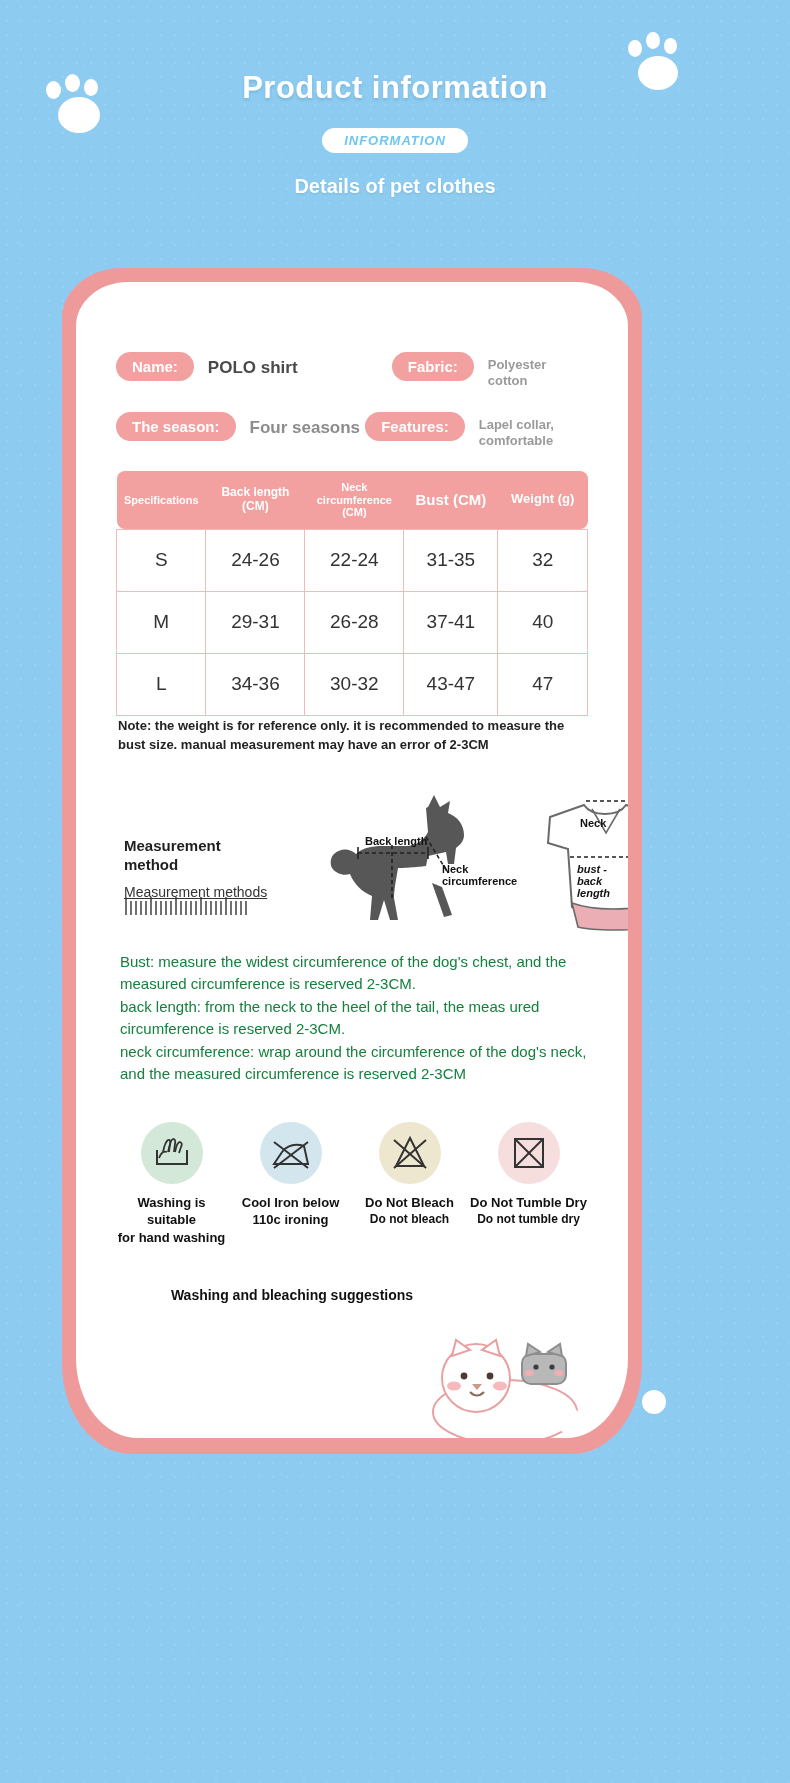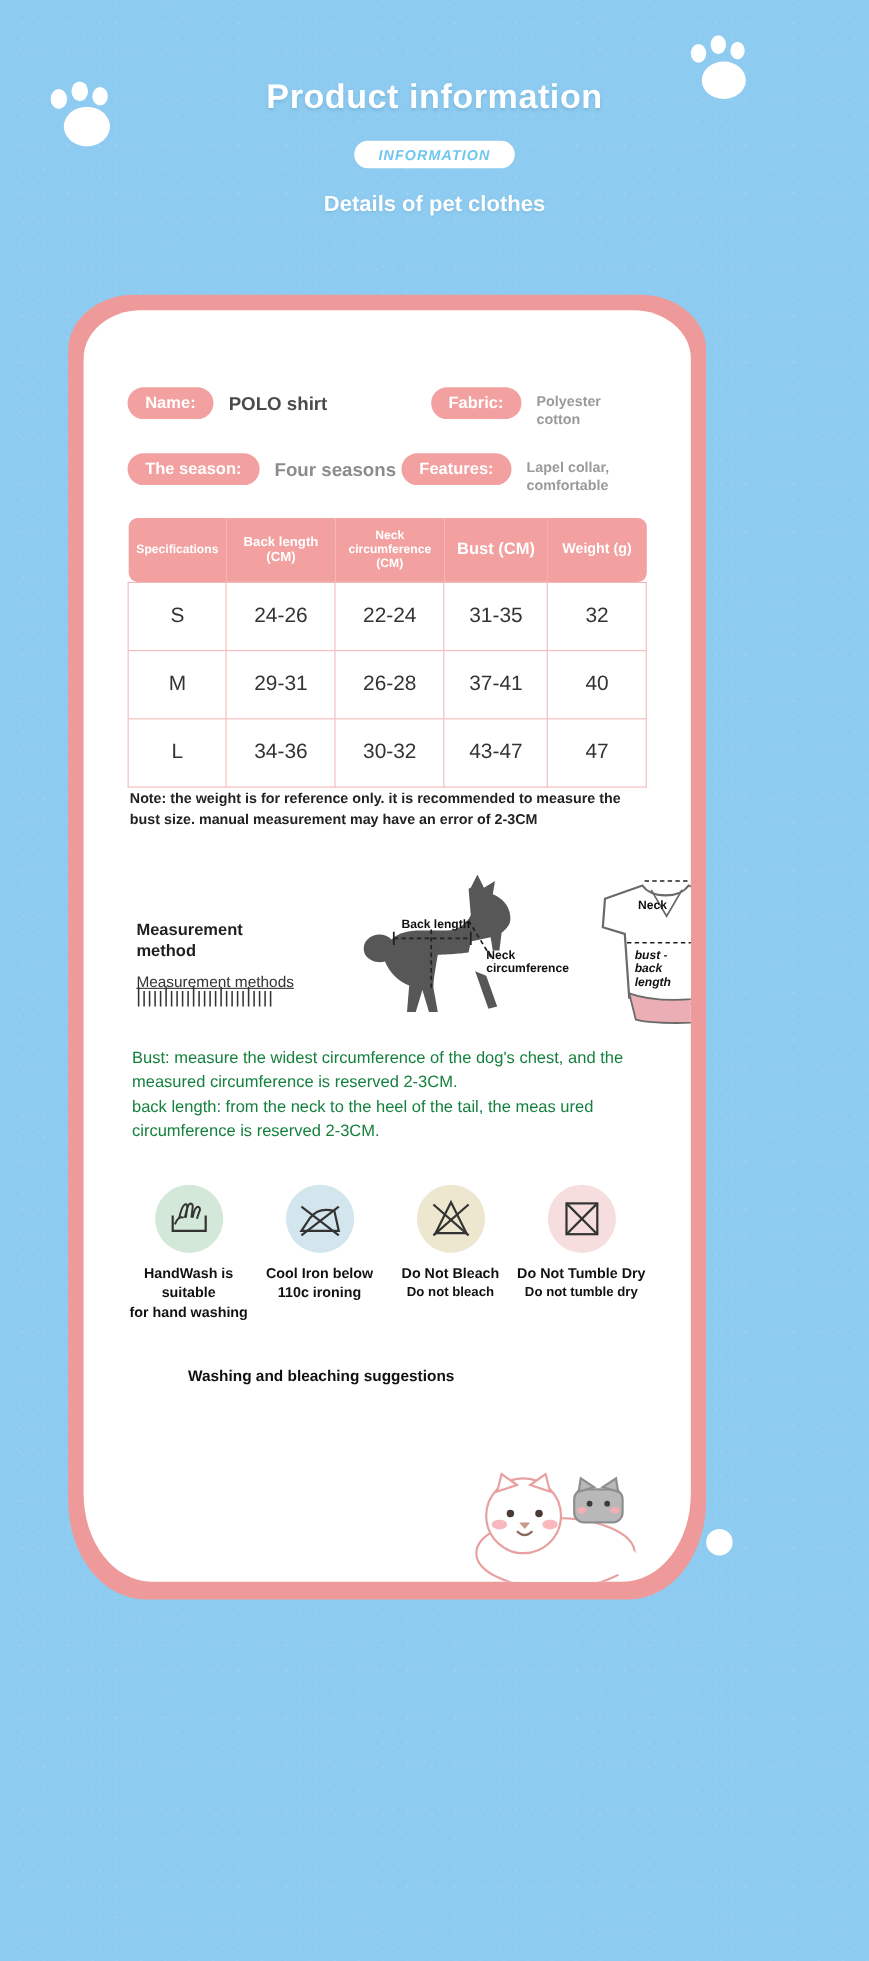--- a/index.html
+++ b/index.html
@@ -322,6 +322,7 @@
     <div class="desc">
       <div>Bust: measure the widest circumference of the dog's chest, and the measured circumference is reserved 2-3CM.</div>
       <div>back length: from the neck to the heel of the tail, the meas ured circumference is reserved 2-3CM.</div>
+      <div>neck circumference: wrap around the circumference of the dog's neck, and the measured circumference is reserved 2-3CM</div>
     </div>
 
     <div class="care">

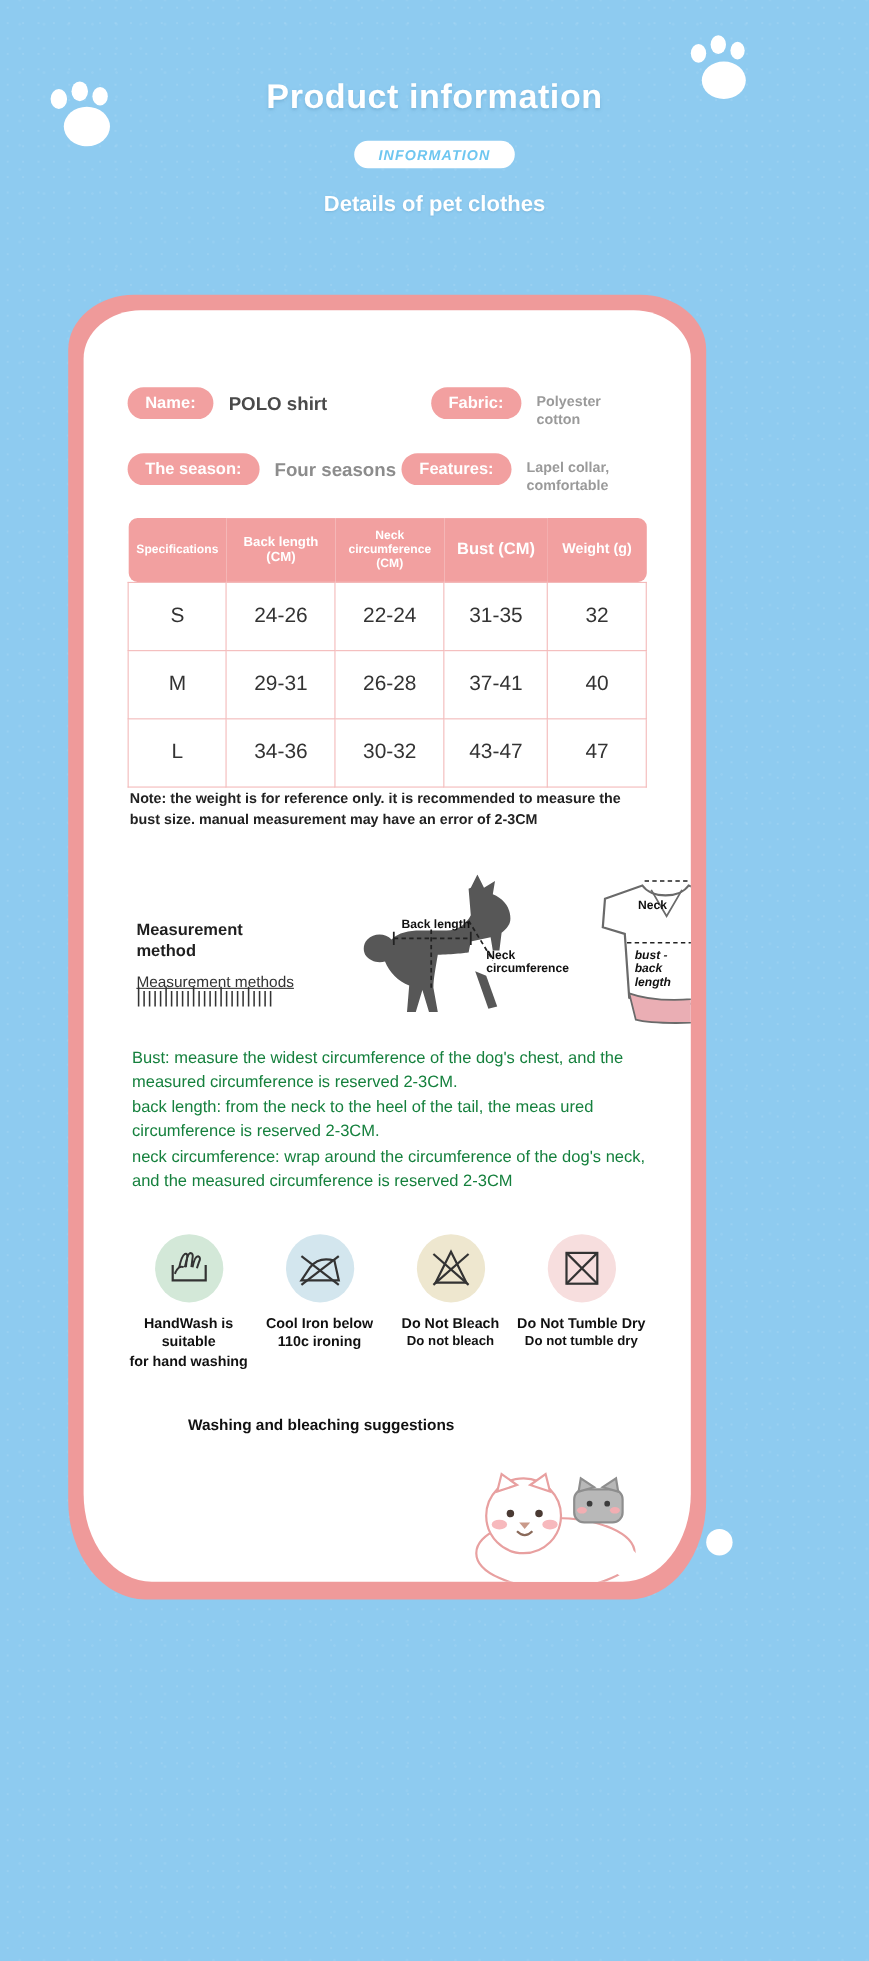--- a/index.html
+++ b/index.html
@@ -336,7 +336,7 @@
             <path fill="none" stroke="#333" stroke-width="1.8" d="M18 36 q3 -8 8 -6"></path>
           </svg>
         </div>
-        <div class="care-t1">HandWash is suitable</div>
+        <div class="care-t1">Washing is suitable</div>
         <div class="care-t1">for hand washing</div>
       </div>
 

